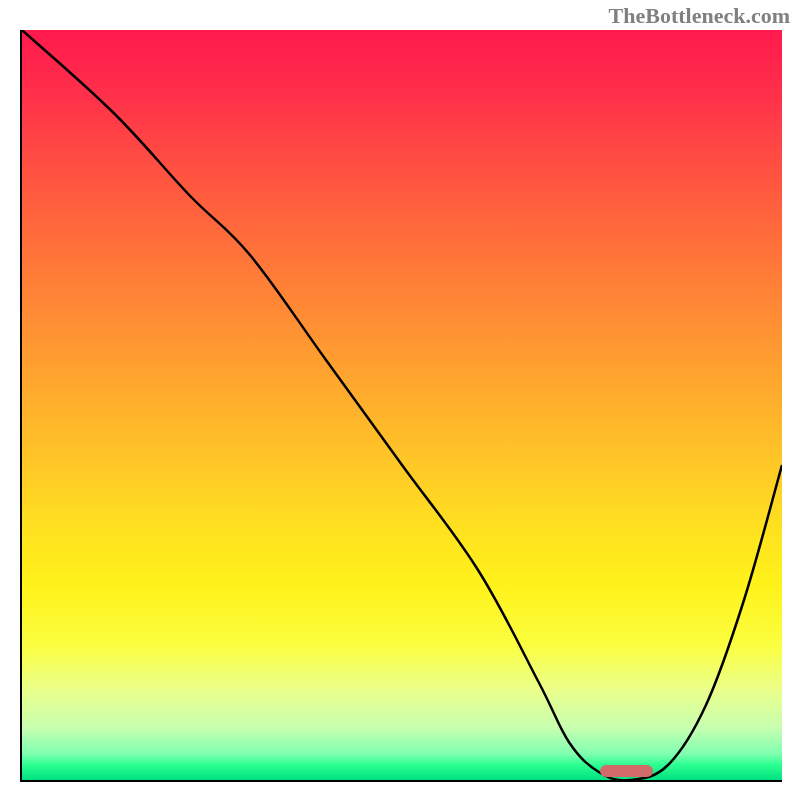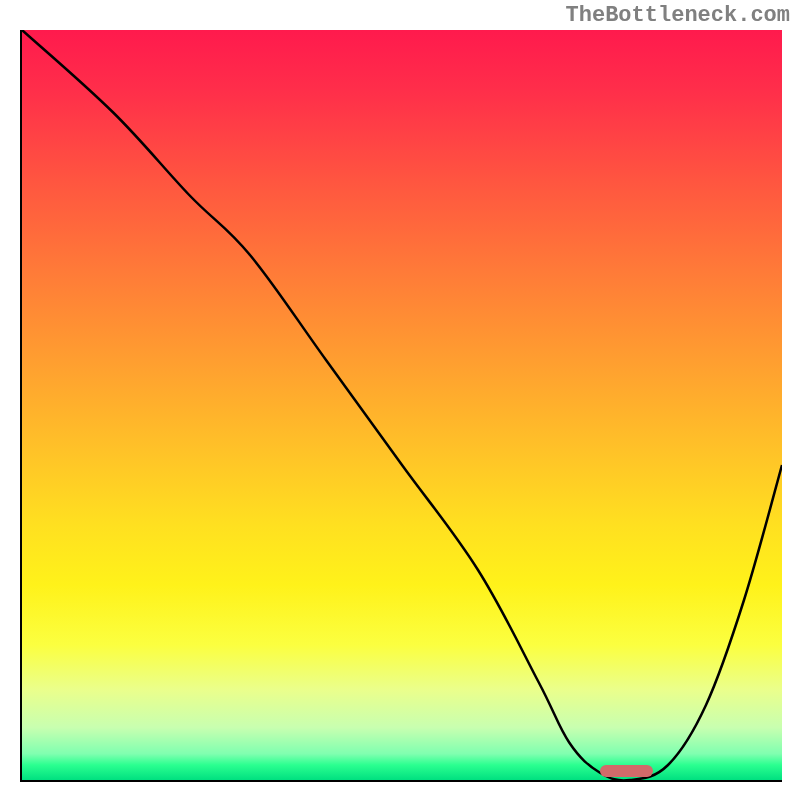--- a/index.html
+++ b/index.html
@@ -25,7 +25,7 @@
     font-size: 22px;
     font-weight: bold;
     color: #808080;
-    font-family: Liberation Mono, monospace;
+    font-family: Liberation Serif, serif;
     letter-spacing: 0px;
     text-align: right;
   }

